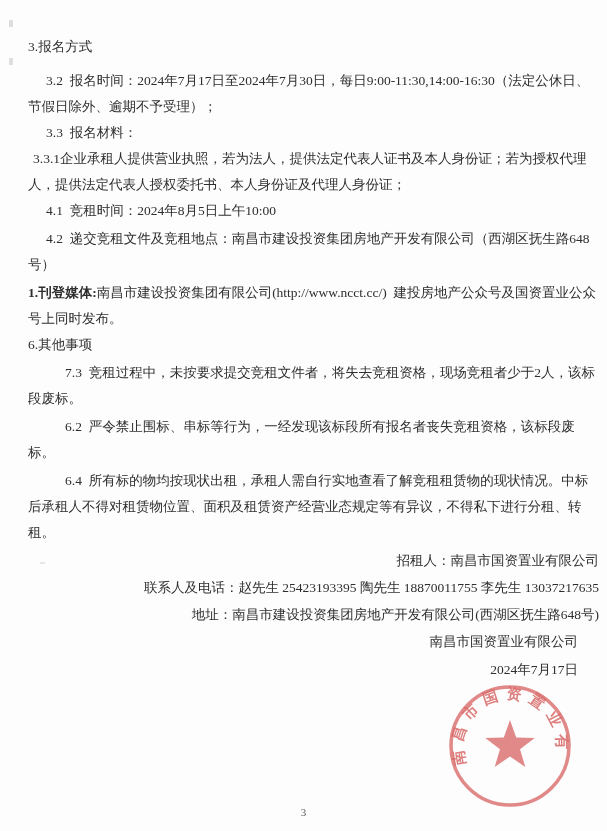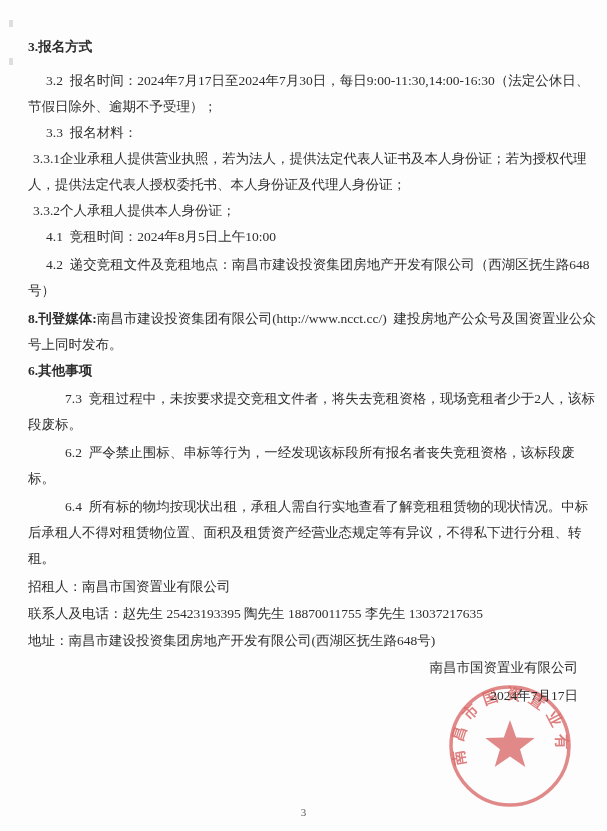--- a/index.html
+++ b/index.html
@@ -23,7 +23,7 @@
     white-space:pre-wrap;
     overflow-wrap:anywhere;
   }
-  .hd { font-weight:bold; }
+  .hd { font-weight:normal; }
   .bold { font-weight:bold; }
   .ind1 { text-indent:18px; }          
   .sub  { text-indent:5px; line-height:24px; margin-bottom:0 !important; }

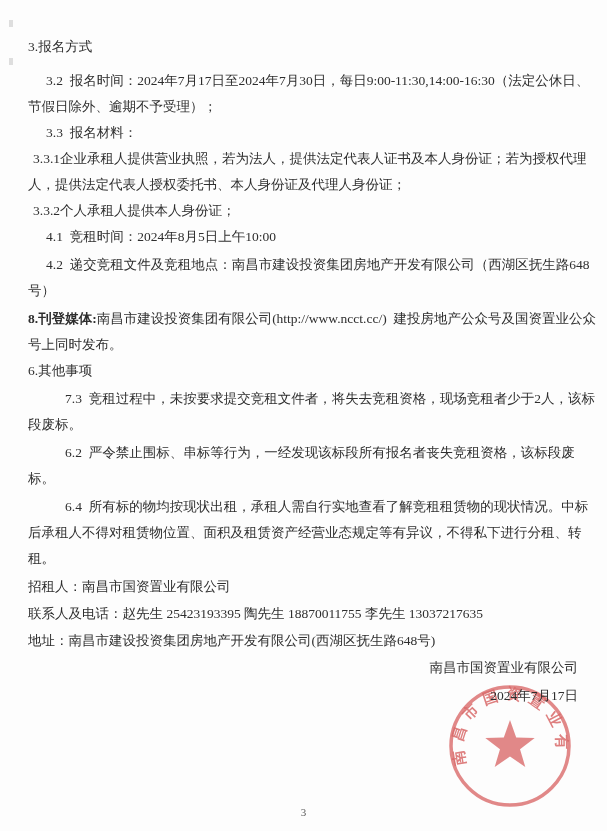--- a/index.html
+++ b/index.html
@@ -80,7 +80,6 @@
     <p class="ind1 mb0">3.2  报名时间：2024年7月17日至2024年7月30日，每日9:00-11:30,14:00-16:30（法定公休日、节假日除外、逾期不予受理）；</p>
     <p class="ind1 mb0">3.3  报名材料：</p>
     <p class="sub">3.3.1企业承租人提供营业执照，若为法人，提供法定代表人证书及本人身份证；若为授权代理人，提供法定代表人授权委托书、本人身份证及代理人身份证；</p>
-    <p class="sub">3.3.2个人承租人提供本人身份证；</p>
 
     <p class="ind1 tight">4.1  竞租时间：2024年8月5日上午10:00</p>
     <p class="ind1 tight">4.2  递交竞租文件及竞租地点：南昌市建设投资集团房地产开发有限公司（西湖区抚生路648号）</p>

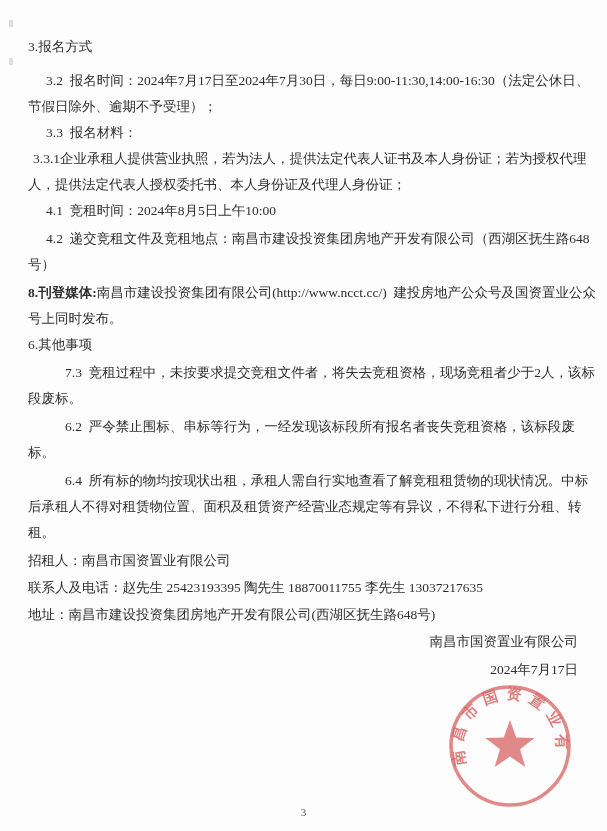--- a/index.html
+++ b/index.html
@@ -84,7 +84,7 @@
     <p class="ind1 tight">4.1  竞租时间：2024年8月5日上午10:00</p>
     <p class="ind1 tight">4.2  递交竞租文件及竞租地点：南昌市建设投资集团房地产开发有限公司（西湖区抚生路648号）</p>
 
-    <p class="s5line mb0"><span class="bold">8.刊登媒体:</span><span>南昌市建设投资集团有限公司(http://www.ncct.cc/)  建投房地产公众号及国资置业公众号上同时发布。</span></p>
+    <p class="s5line mb0"><span class="bold">1.刊登媒体:</span><span>南昌市建设投资集团有限公司(http://www.ncct.cc/)  建投房地产公众号及国资置业公众号上同时发布。</span></p>
 
     <p class="hd tight">6.其他事项</p>
     <p class="ind6 tight">7.3  竞租过程中，未按要求提交竞租文件者，将失去竞租资格，现场竞租者少于2人，该标段废标。</p>

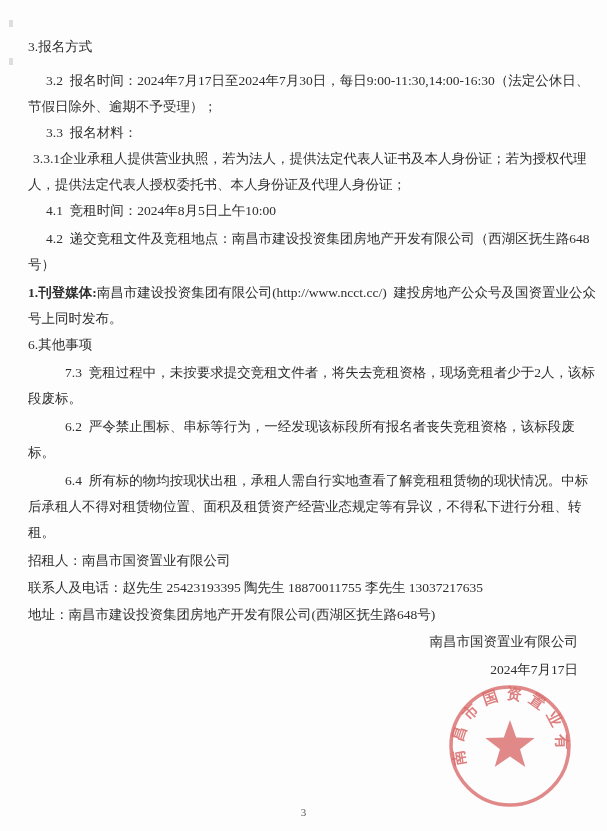--- a/index.html
+++ b/index.html
@@ -36,7 +36,7 @@
   .mt24 { margin-top:24px; }
   .mt30 { margin-top:30px; }
   .s5line { line-height:25px; }
-  .footer-line { margin-left:32px; margin-bottom:1px !important; }
+  .footer-line { margin-left:32px; margin-bottom:1px !important;text-align:right; }
   .sig { text-align:right; padding-right:21px; margin-bottom:2px !important; }
   .seal {
     position:absolute; z-index:1;

